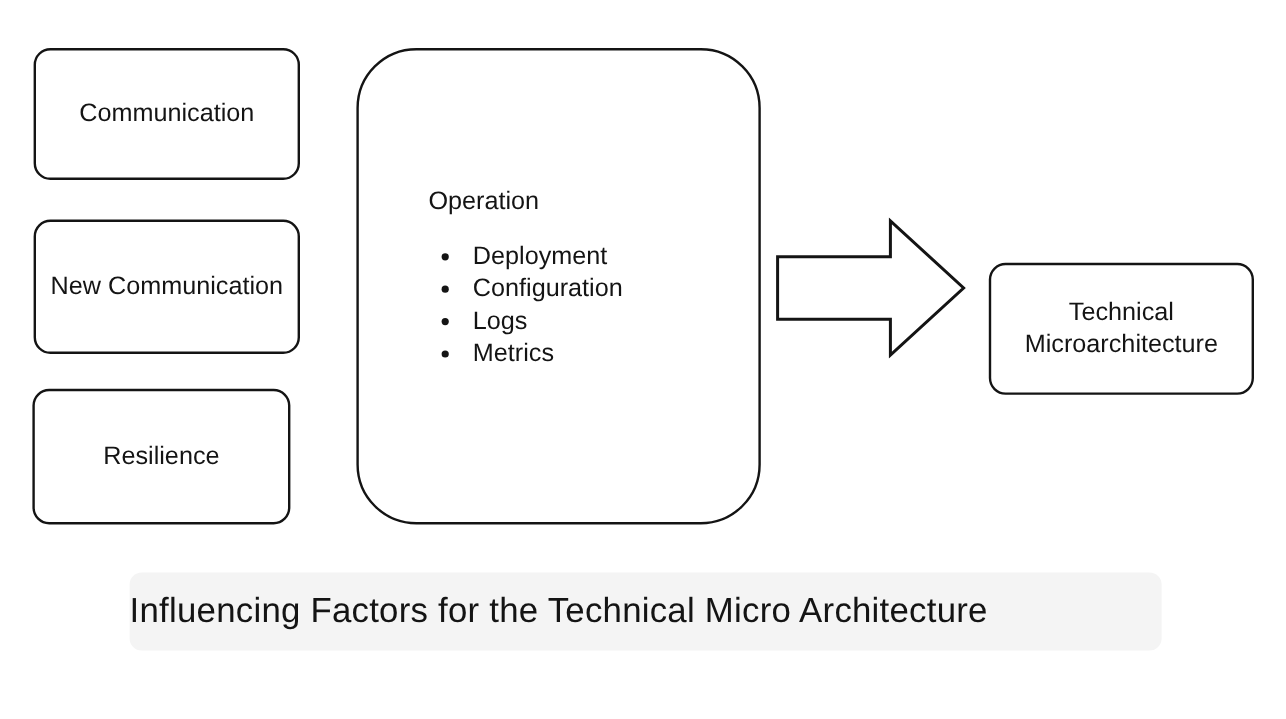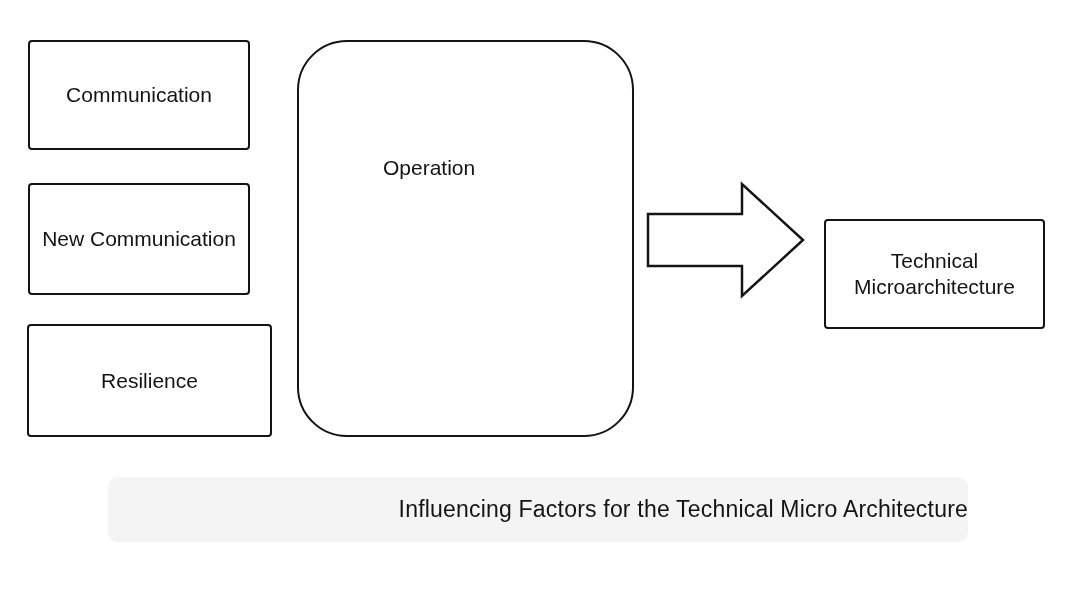--- a/index.html
+++ b/index.html
@@ -22,7 +22,7 @@
     position: absolute;
     background: var(--shape-fill);
     border: 2px solid var(--stroke);
-    border-radius: 4px;
+    border-radius: 14px;
   }
   .label-box {
     display: flex;

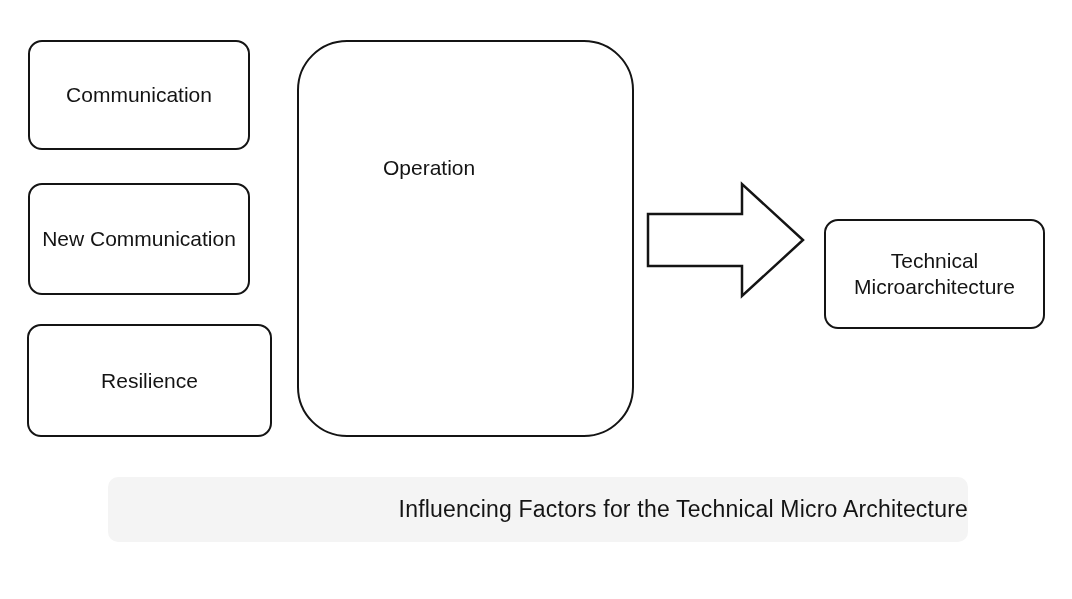--- a/index.html
+++ b/index.html
@@ -41,7 +41,7 @@
   .box-operation {
     left: 297px; top: 40px; width: 337px; height: 397px;
     border-radius: 50px;
-    padding: 112px 20px 0 84px;
+    padding: 112px 20px 0 58px;
   }
   .op-title { font-size: 21px; line-height: 27px; }
   .op-list {

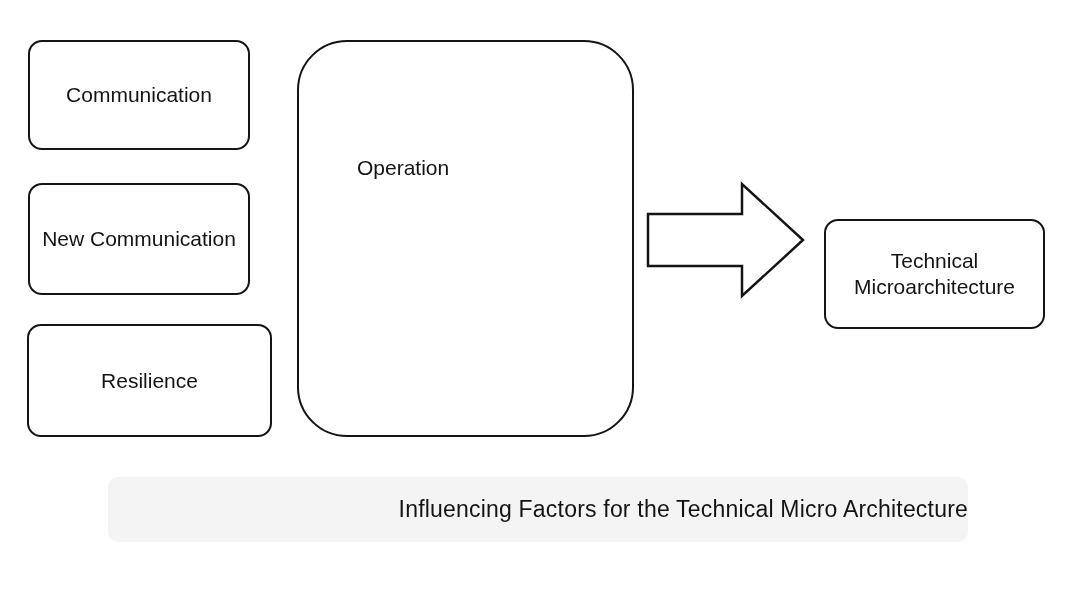--- a/index.html
+++ b/index.html
@@ -92,6 +92,12 @@
 
   <div class="shape box-operation">
     <div class="op-title">Operation</div>
+    <ul class="op-list">
+      <li>Deployment</li>
+      <li>Configuration</li>
+      <li>Logs</li>
+      <li>Metrics</li>
+    </ul>
   </div>
 
   <svg class="arrow-svg" viewBox="0 0 160 118" aria-hidden="true">

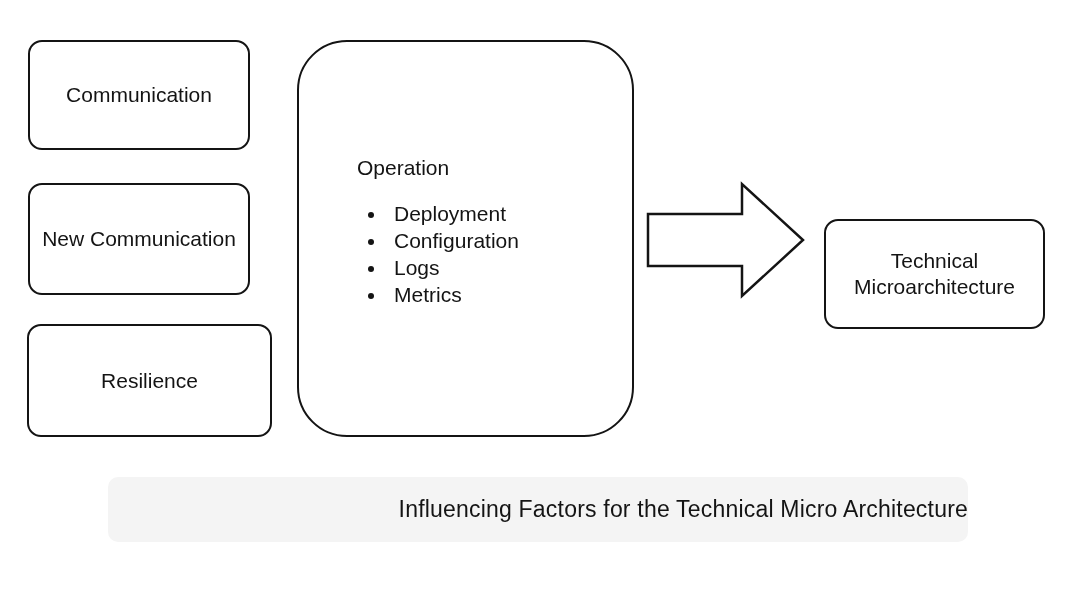--- a/index.html
+++ b/index.html
@@ -35,7 +35,7 @@
   }
   .box-communication   { left: 28px;  top: 40px;  width: 222px; height: 110px; }
   .box-new-ms          { left: 28px;  top: 183px; width: 222px; height: 112px; }
-  .box-resilience      { left: 27px;  top: 324px; width: 245px; height: 113px; }
+  .box-resilience      { left: 27px;  top: 324px; width: 215px; height: 113px; }
   .box-result          { left: 824px; top: 183px; width: 221px; height: 110px; margin-top: 36px; }
 
   .box-operation {

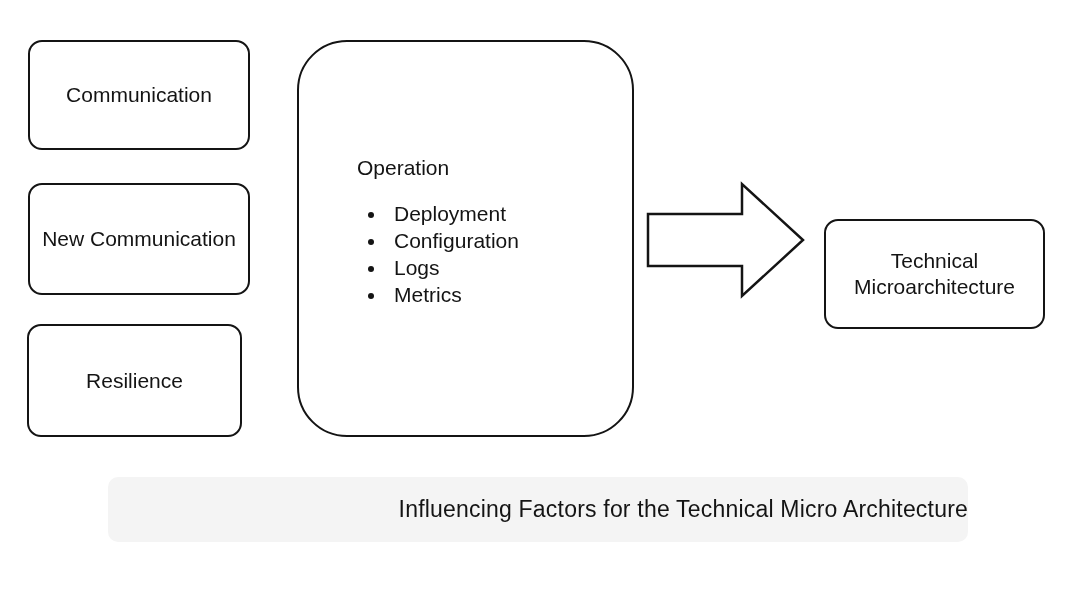--- a/index.html
+++ b/index.html
@@ -68,8 +68,8 @@
     border-radius: 10px;
     display: flex;
     align-items: center;
-    justify-content: flex-end;
-    font-size: 23px;
+    justify-content: flex-start;
+    font-size: 29px;
     letter-spacing: 0.2px;
   }
 </style>

